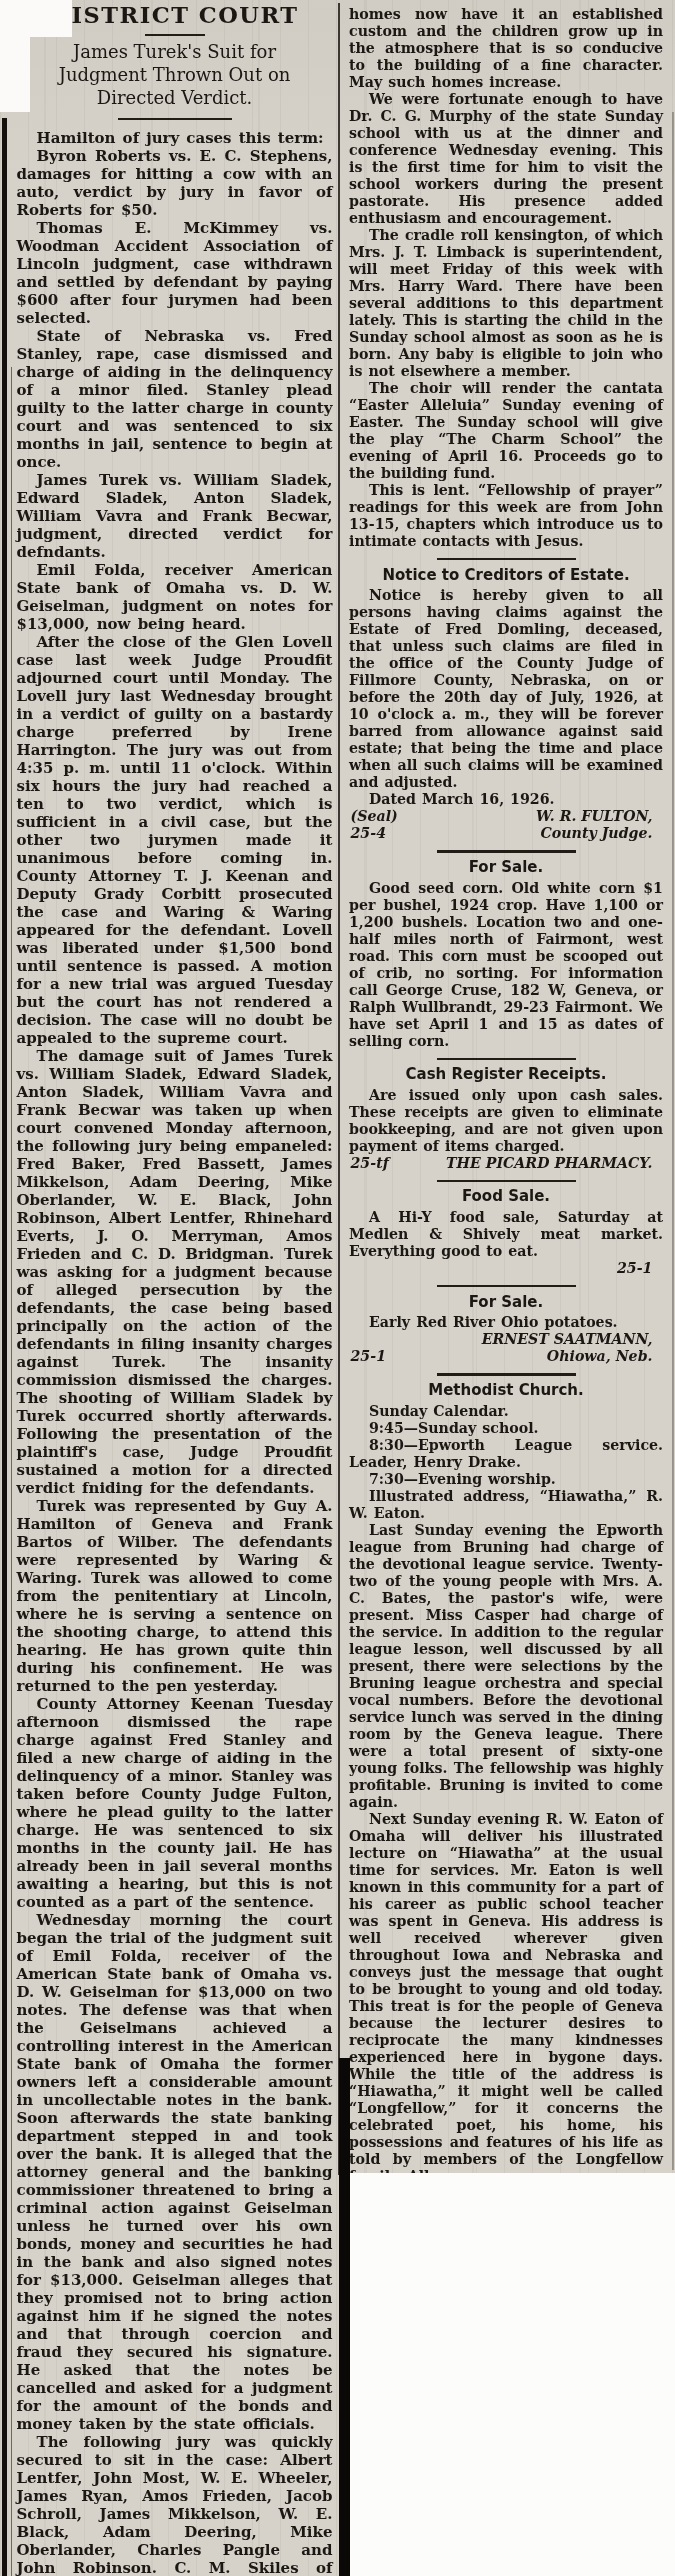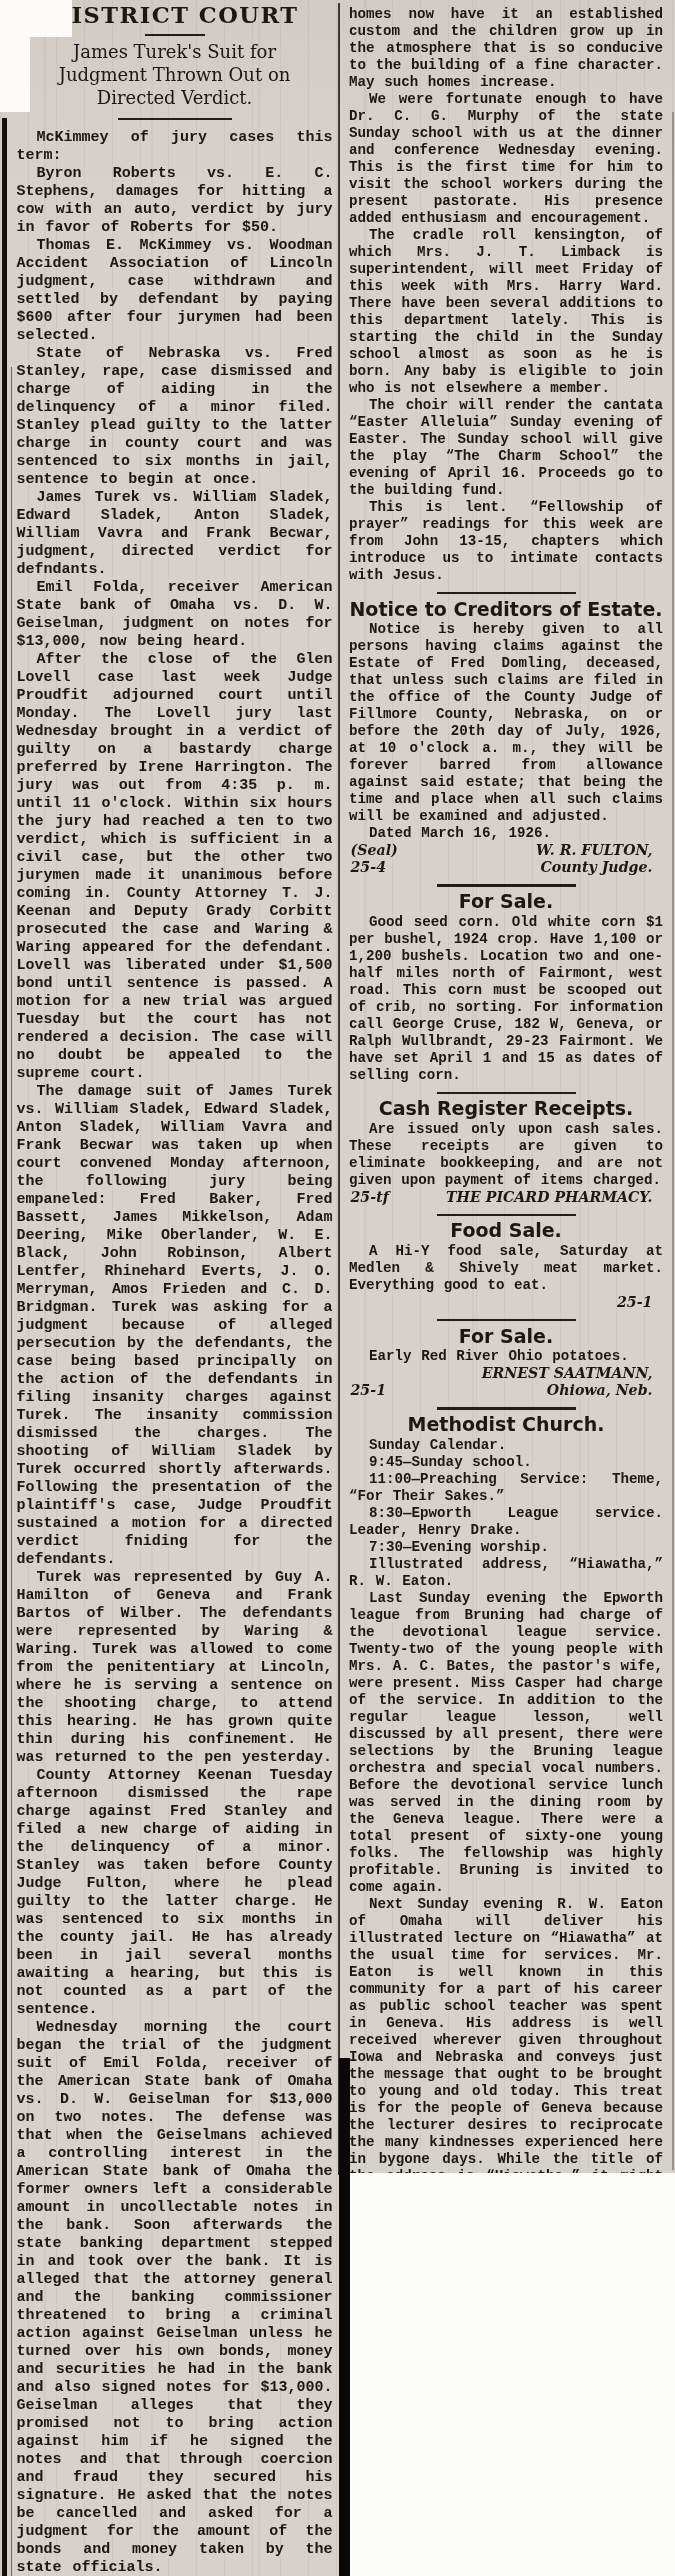--- a/index.html
+++ b/index.html
@@ -32,7 +32,7 @@
 
   .body-p{
     margin:0;text-align:justify;text-indent:20px;
-    font-size:15px;line-height:18px;font-weight:700;word-spacing:1.9px;font-family:Liberation Mono, monospace;
+    font-size:15px;line-height:18px;font-weight:700;word-spacing:1.9px;
   }
   .col-right .body-p{font-size:14.2px;line-height:17px;word-spacing:1.1px;}
   .col-right .section:first-child .body-p:first-child{text-indent:0;}

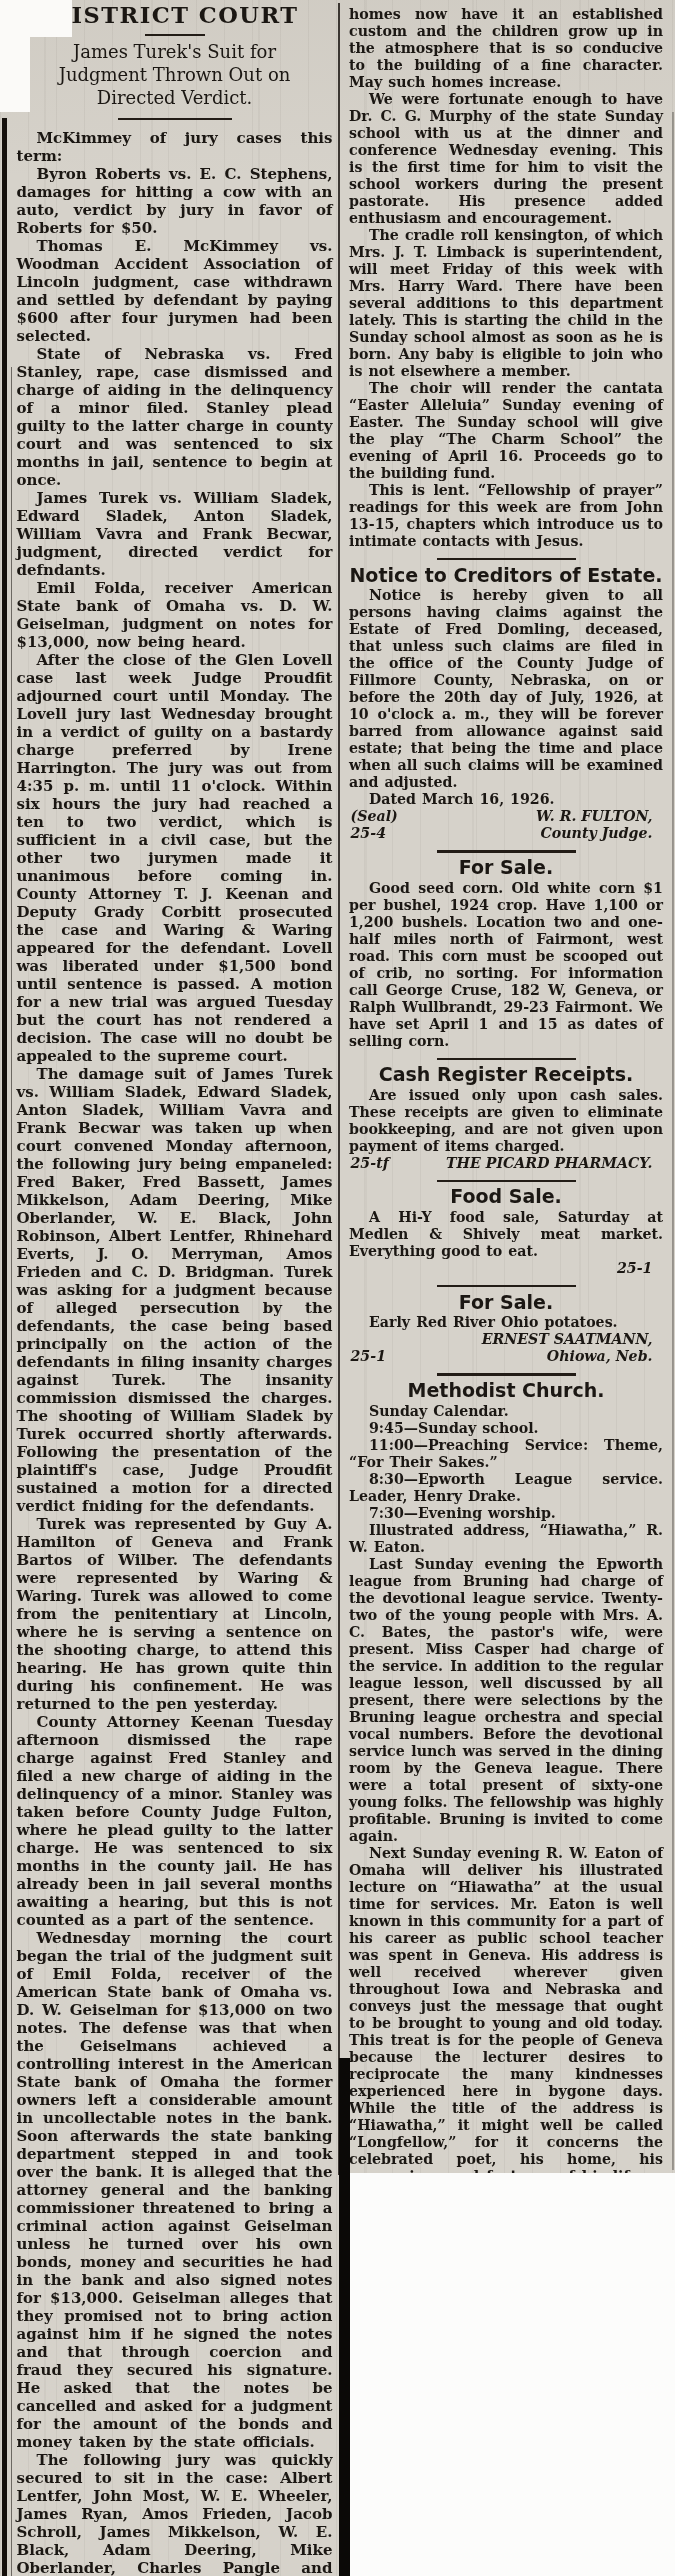--- a/index.html
+++ b/index.html
@@ -71,7 +71,7 @@
     <h2 class="subhead">James Turek's Suit for Judgment Thrown Out on Directed Verdict.</h2>
     <div class="head-divider wide"></div>
     <div>
-        <p class="body-p">McKimmey of jury cases this term:</p>
+        <p class="body-p">Hamilton of jury cases this term:</p>
         <p class="body-p">Byron Roberts vs. E. C. Stephens, damages for hitting a cow with an auto, verdict by jury in favor of Roberts for $50.</p>
         <p class="body-p">Thomas E. McKimmey vs. Woodman Accident Association of Lincoln judgment, case withdrawn and settled by defendant by paying $600 after four jurymen had been selected.</p>
         <p class="body-p">State of Nebraska vs. Fred Stanley, rape, case dismissed and charge of aiding in the delinquency of a minor filed. Stanley plead guilty to the latter charge in county court and was sentenced to six months in jail, sentence to begin at once.</p>

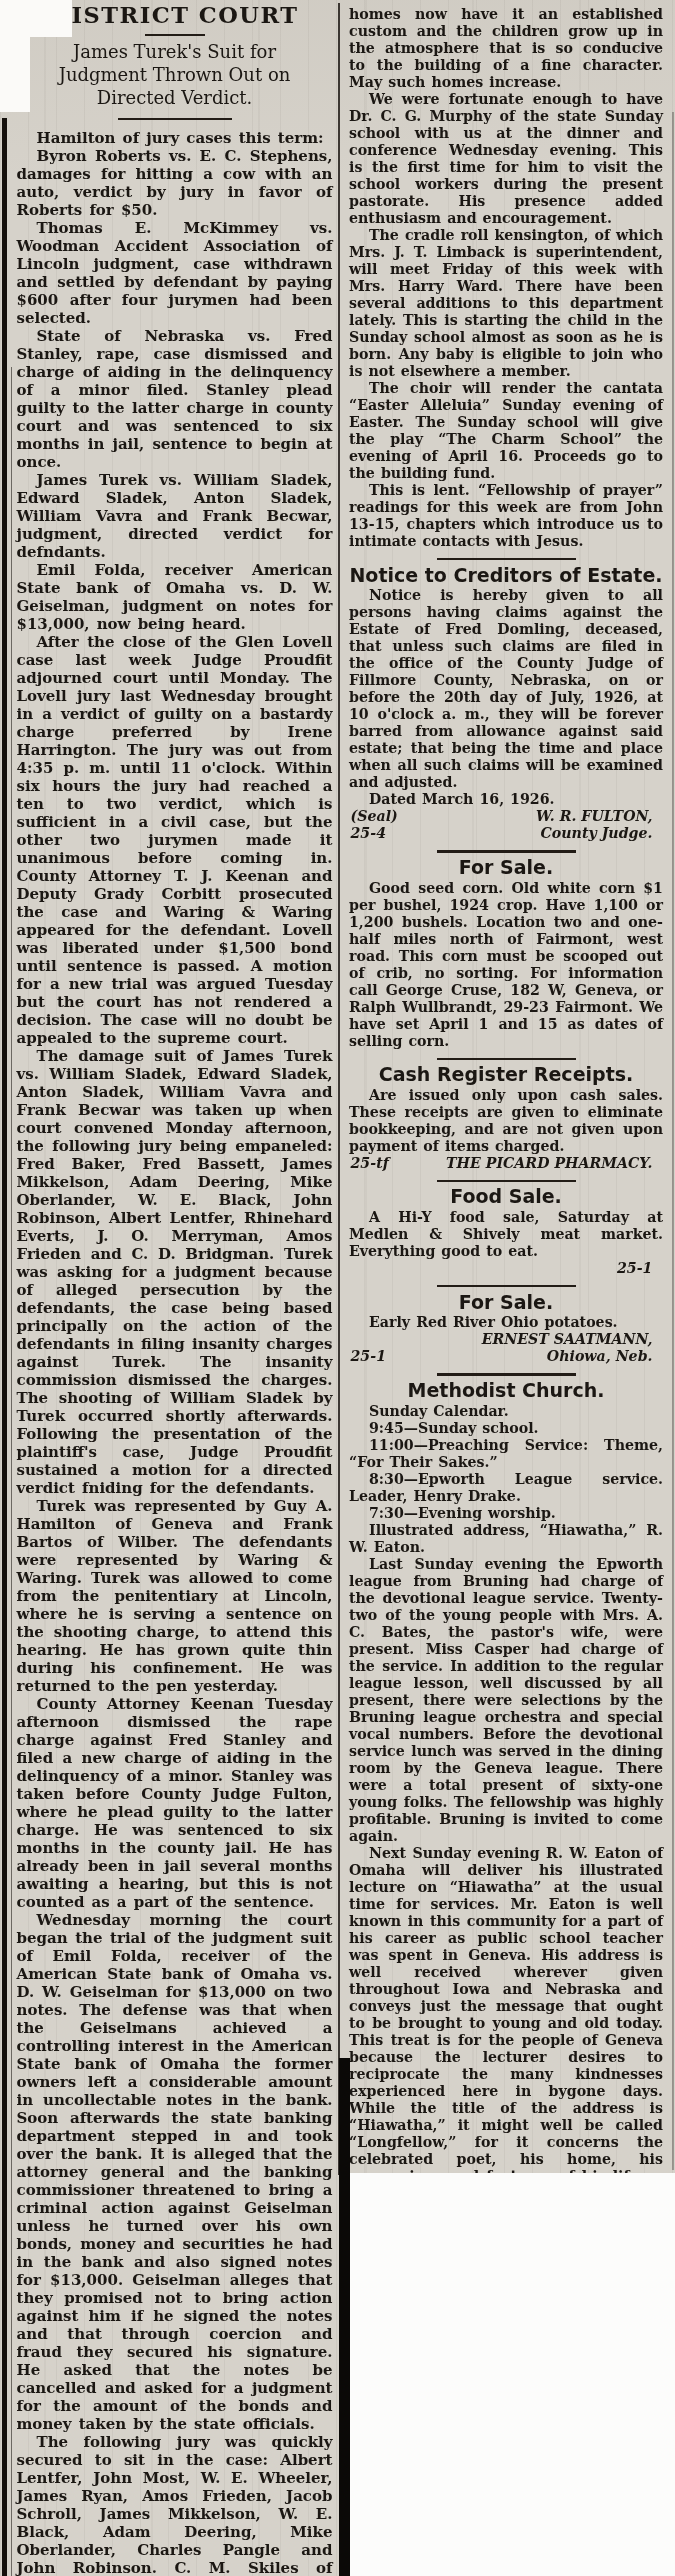--- a/index.html
+++ b/index.html
@@ -40,7 +40,7 @@
   .section-divider{width:139px;height:2.2px;background:#221c16;margin:8.2px auto 5.2px;}
   .section-title{
     margin:0 0 2.2px 0;text-align:center;
-    font-family:"DejaVu Sans",sans-serif;font-size:19px;font-weight:700;line-height:19.5px;
+    font-family:"DejaVu Sans",sans-serif;font-size:15px;font-weight:700;line-height:19.5px;
   }
   .sig-row{
     display:flex;justify-content:space-between;align-items:baseline;

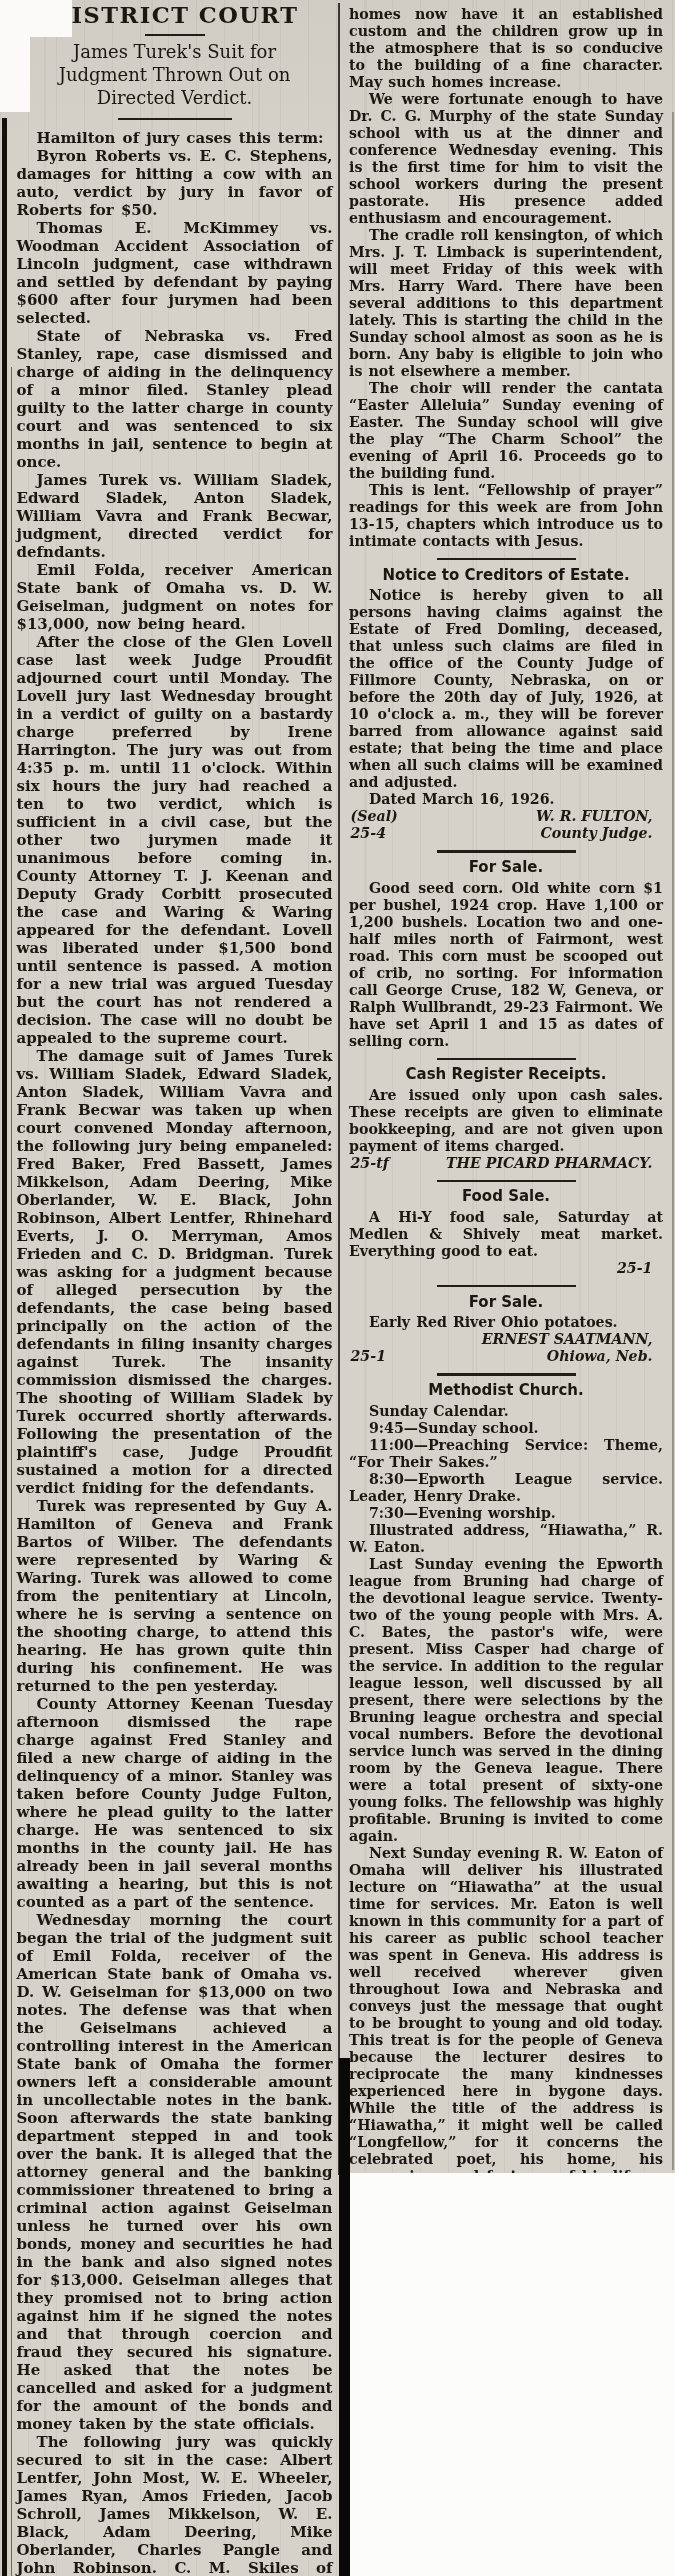--- a/index.html
+++ b/index.html
@@ -150,7 +150,6 @@
           <h3 class="section-title">Methodist Church.</h3>
           <p class="body-p">Sunday Calendar.</p>
           <p class="body-p">9:45—Sunday school.</p>
-          <p class="body-p">11:00—Preaching Service: Theme, “For Their Sakes.”</p>
           <p class="body-p">8:30—Epworth League service. Leader, Henry Drake.</p>
           <p class="body-p">7:30—Evening worship.</p>
           <p class="body-p">Illustrated address, “Hiawatha,” R. W. Eaton.</p>

